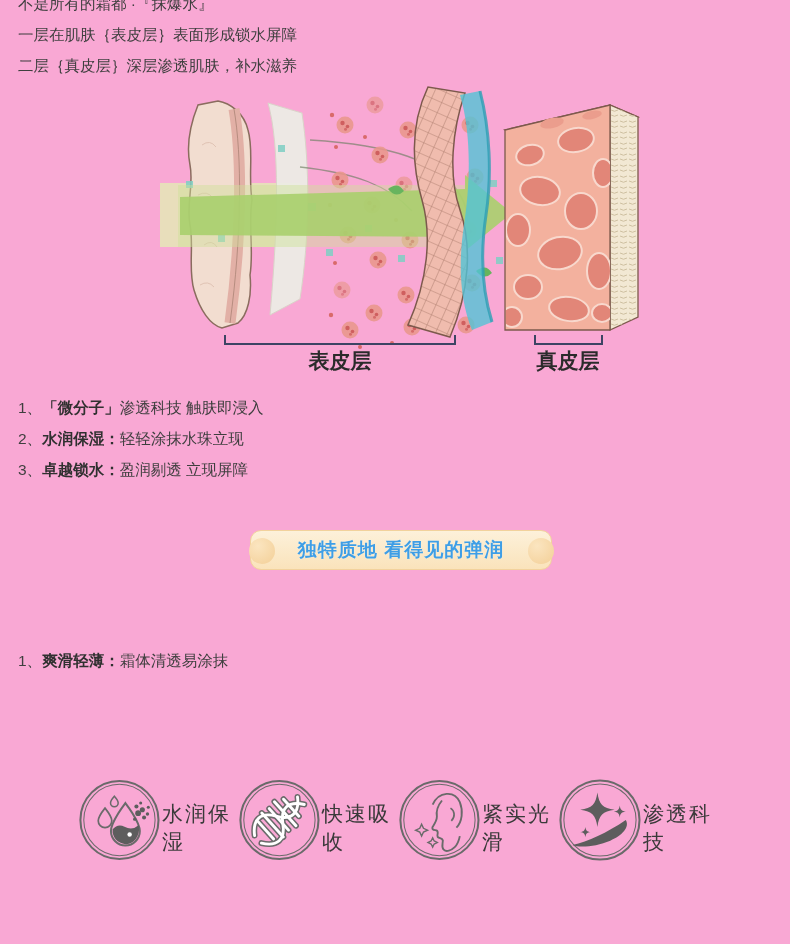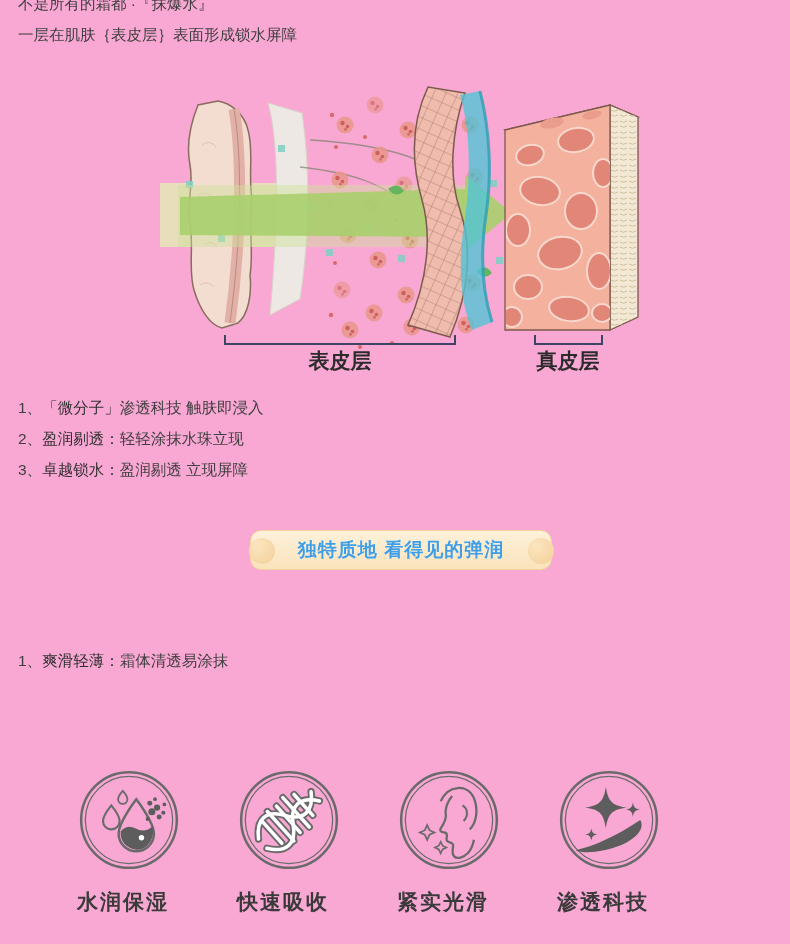--- a/index.html
+++ b/index.html
@@ -51,6 +51,7 @@
   <div class="intro">
     <div class="line">不是所有的霜都 ·『抹爆水』</div>
     <div class="line">一层在肌肤｛表皮层｝表面形成锁水屏障</div>
+    <div class="line">二层｛真皮层｝深层渗透肌肤，补水滋养</div>
   </div>
 
   <svg class="diagram" viewBox="0 0 490 292" width="490" height="292">

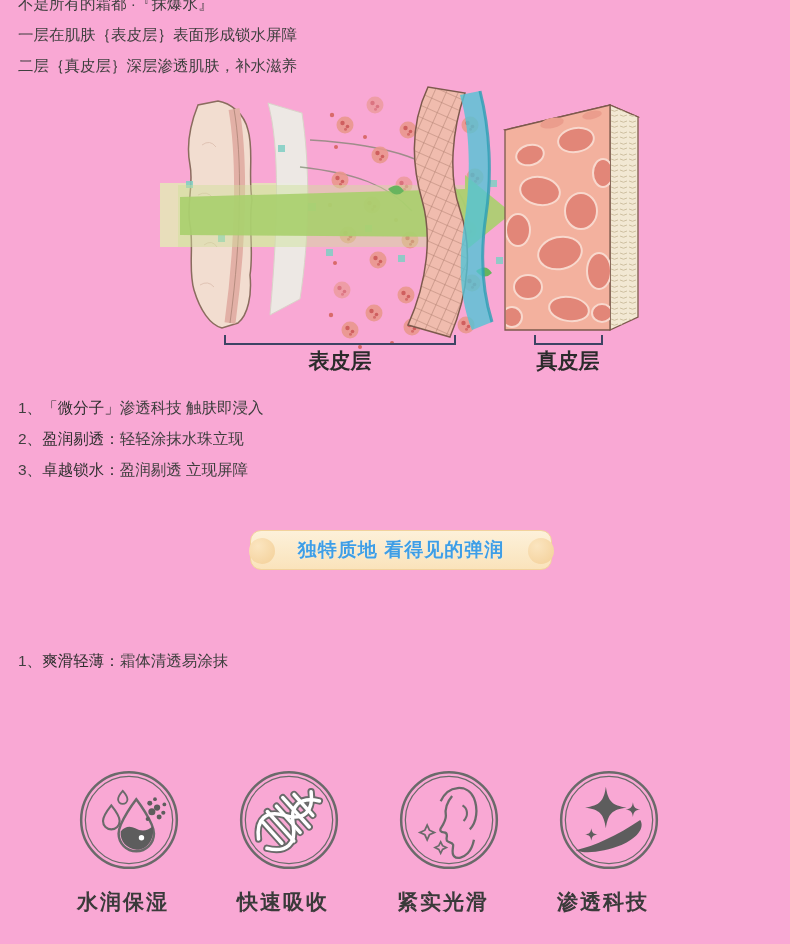--- a/index.html
+++ b/index.html
@@ -13,7 +13,7 @@
   .intro .line { white-space:pre; }
   
   .blist { position:absolute; left:18px; font-size:15.5px; line-height:31px; color:#3f3f3f; }
-  .blist .li span.lead { font-weight:normal; color:#303030; }
+  .blist .li span.lead { font-weight:bold; color:#303030; }
   .blist .li span.num { color:#3f3f3f; }
   
   .banner {

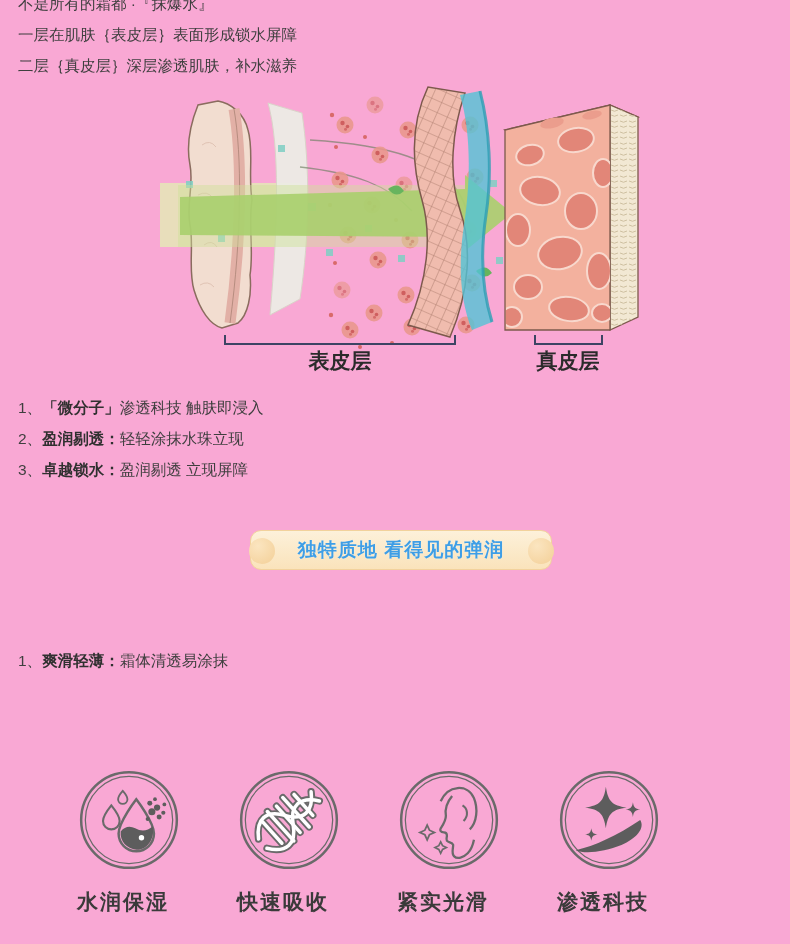--- a/index.html
+++ b/index.html
@@ -201,7 +201,7 @@
       <span class="num">1、</span><span class="lead">「微分子」</span><span>渗透科技 触肤即浸入</span>
     </div>
     <div class="li">
-      <span class="num">2、</span><span class="lead">盈润剔透：</span><span>轻轻涂抹水珠立现</span>
+      <span class="num">2、</span><span class="lead">水润保湿：</span><span>轻轻涂抹水珠立现</span>
     </div>
     <div class="li">
       <span class="num">3、</span><span class="lead">卓越锁水：</span><span>盈润剔透 立现屏障</span>

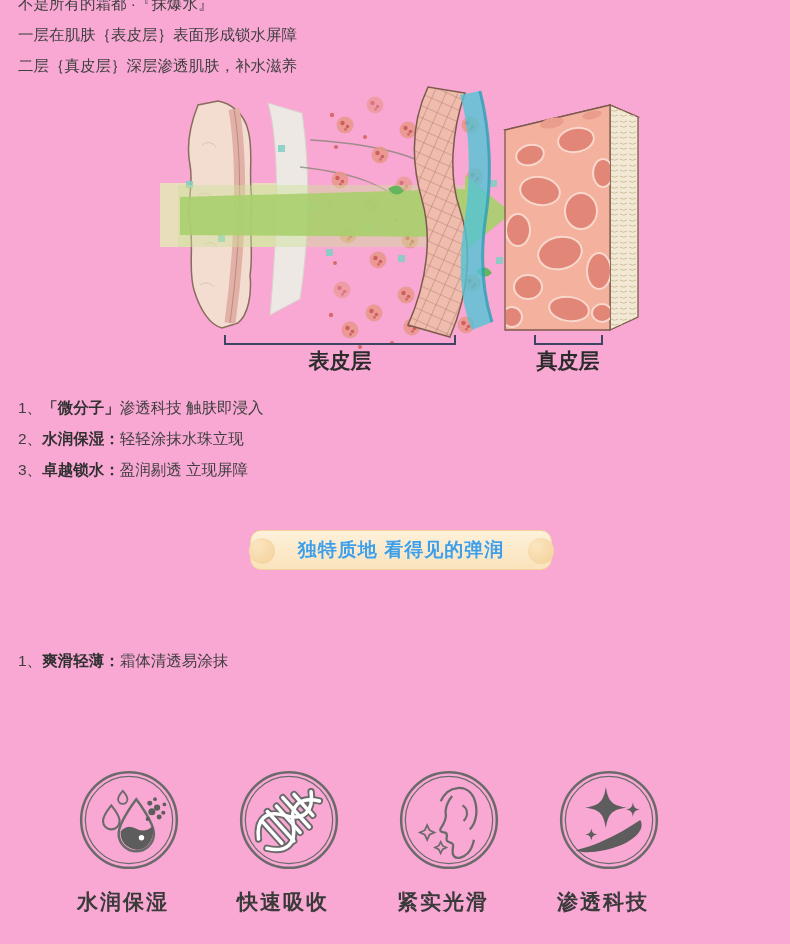--- a/index.html
+++ b/index.html
@@ -38,7 +38,7 @@
   .diagram text { font-family:"Liberation Serif", serif; font-weight:bold; fill:#2b2b2b; }
   
   .features { position:absolute; left:77px; top:768px; width:642px; display:flex; }
-  .feature { width:160px; display:flex; flex-direction:column; align-items:flex-start;font-weight:bold; }
+  .feature { width:160px; display:flex; flex-direction:row; align-items:center; }
   .feature:last-child { width:162px; }
   .feature .flabel { margin-top:16px; font-size:21px; letter-spacing:2px; color:#3a3a3a; }
   .icon-svg { display:block; }

